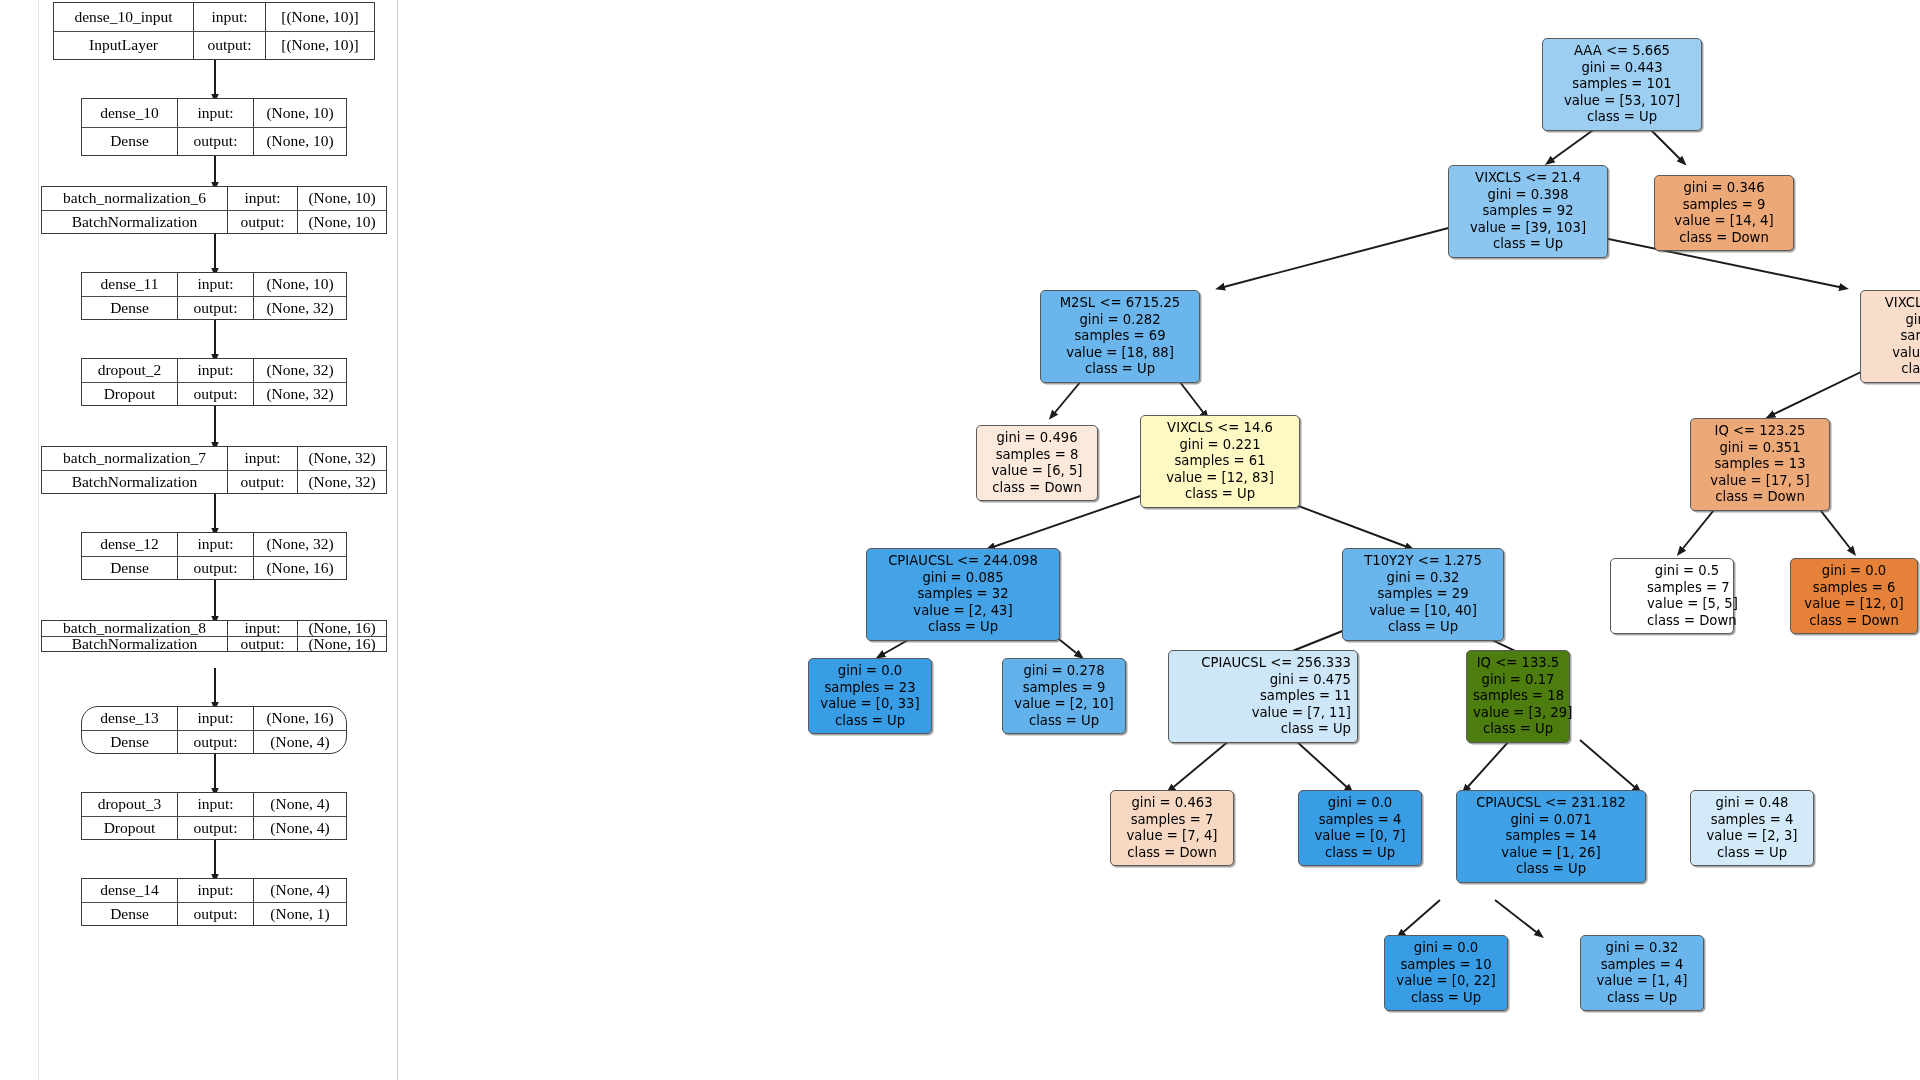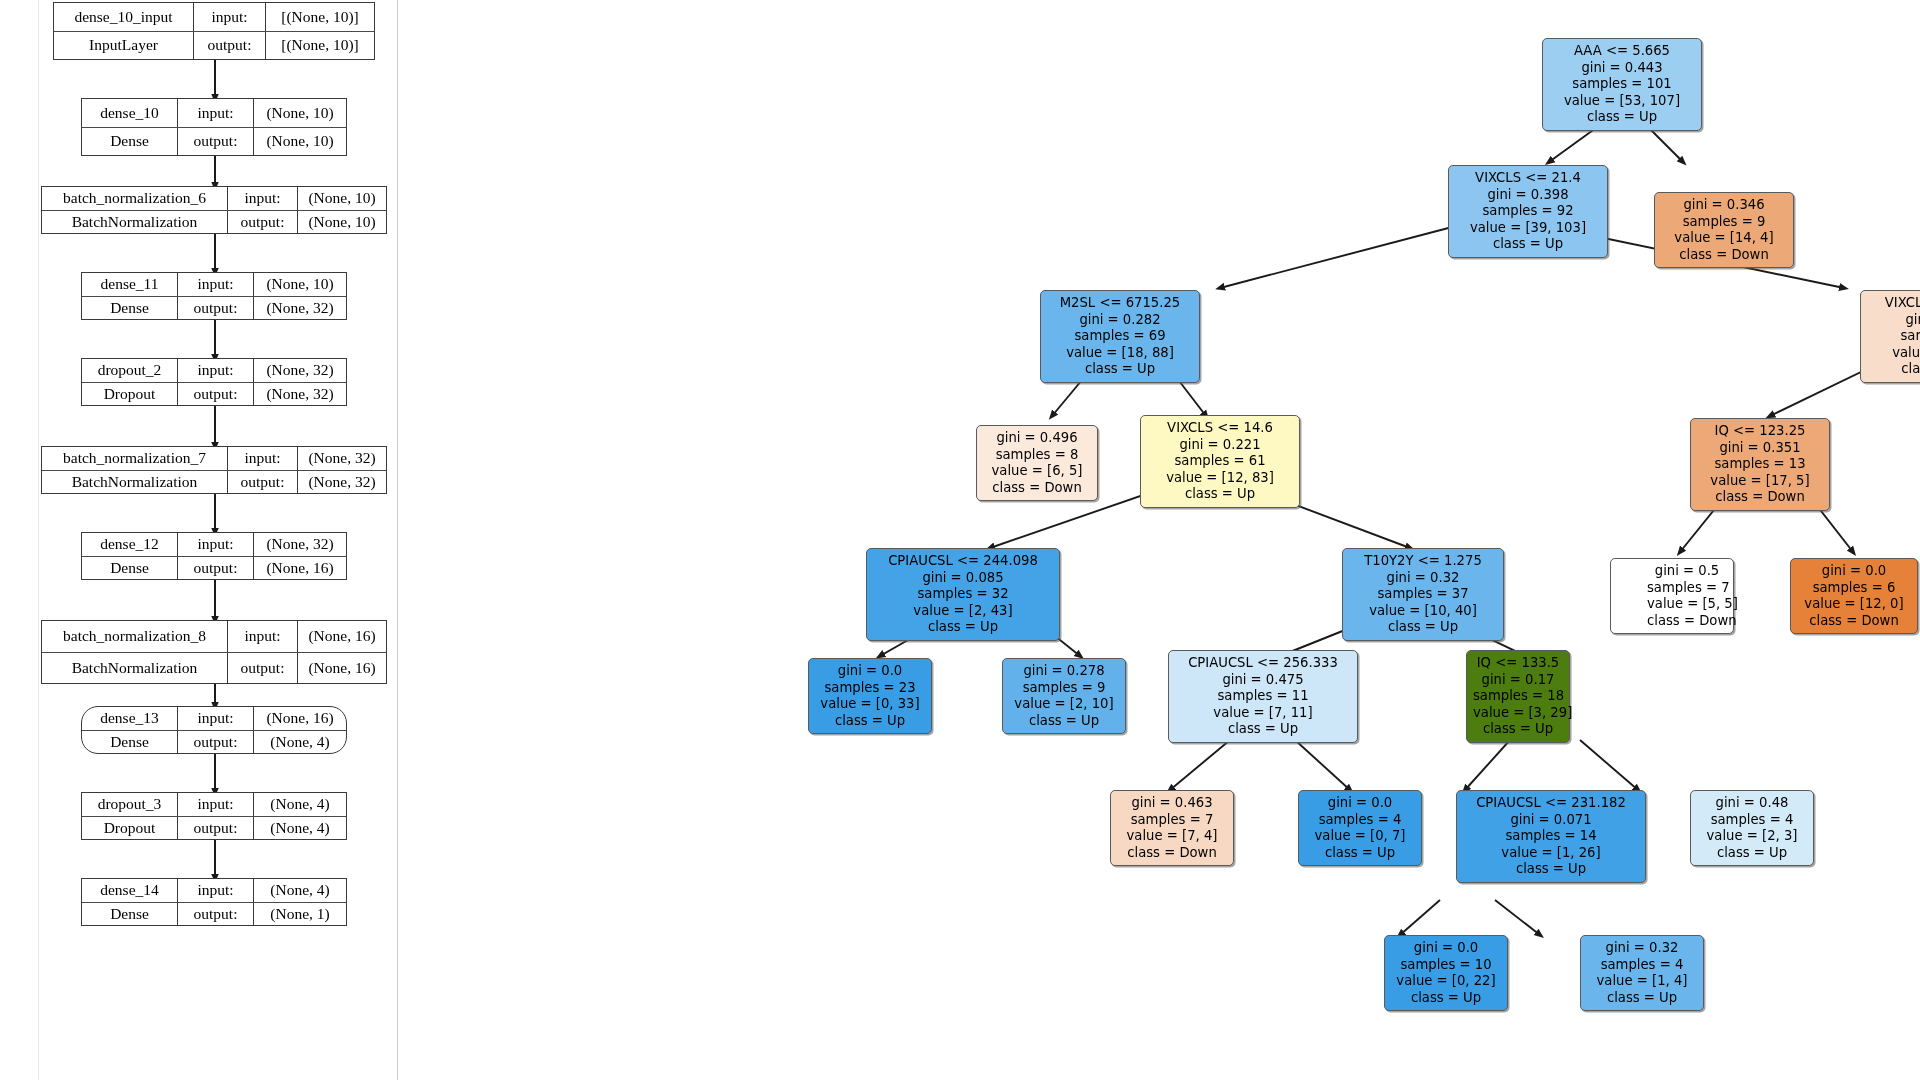--- a/index.html
+++ b/index.html
@@ -334,7 +334,7 @@
         <span class="tline">value = [39, 103]</span>
         <span class="tline">class = Up</span>
       </div>
-    <div class="tnode" id="node-n2" style="left: 1254px; top: 192px; width: 140px; background: rgb(237, 168, 119); border-color: rgb(90, 90, 90);">
+    <div class="tnode" id="node-n2" style="left: 1254px; top: 175px; width: 140px; background: rgb(237, 168, 119); border-color: rgb(90, 90, 90);">
         <span class="tline">gini = 0.346</span>
         <span class="tline">samples = 9</span>
         <span class="tline">value = [14, 4]</span>

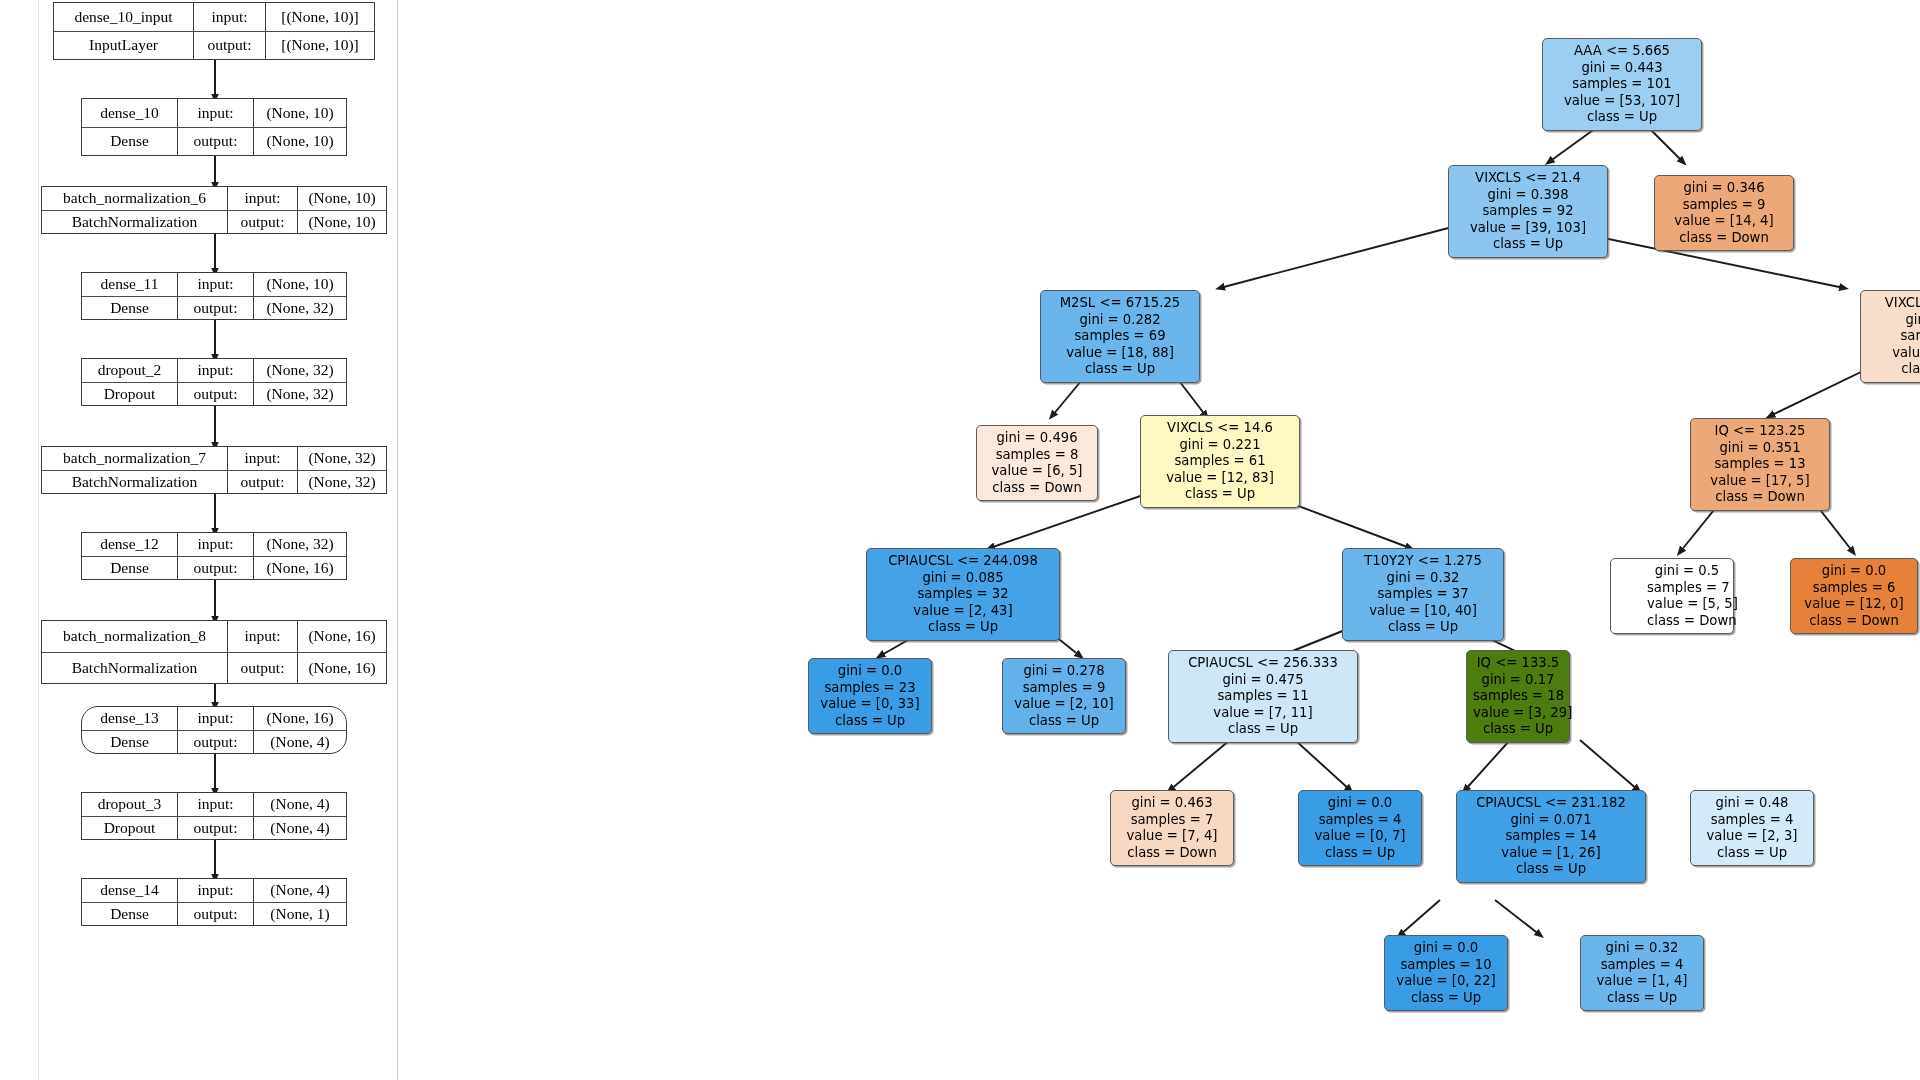--- a/index.html
+++ b/index.html
@@ -385,7 +385,7 @@
     <div class="tnode" id="node-n10" style="left: 942px; top: 548px; width: 162px; background: rgb(106, 182, 236); border-color: rgb(90, 90, 90);">
         <span class="tline">T10Y2Y &lt;= 1.275</span>
         <span class="tline">gini = 0.32</span>
-        <span class="tline">samples = 37</span>
+        <span class="tline">samples = 29</span>
         <span class="tline">value = [10, 40]</span>
         <span class="tline">class = Up</span>
       </div>

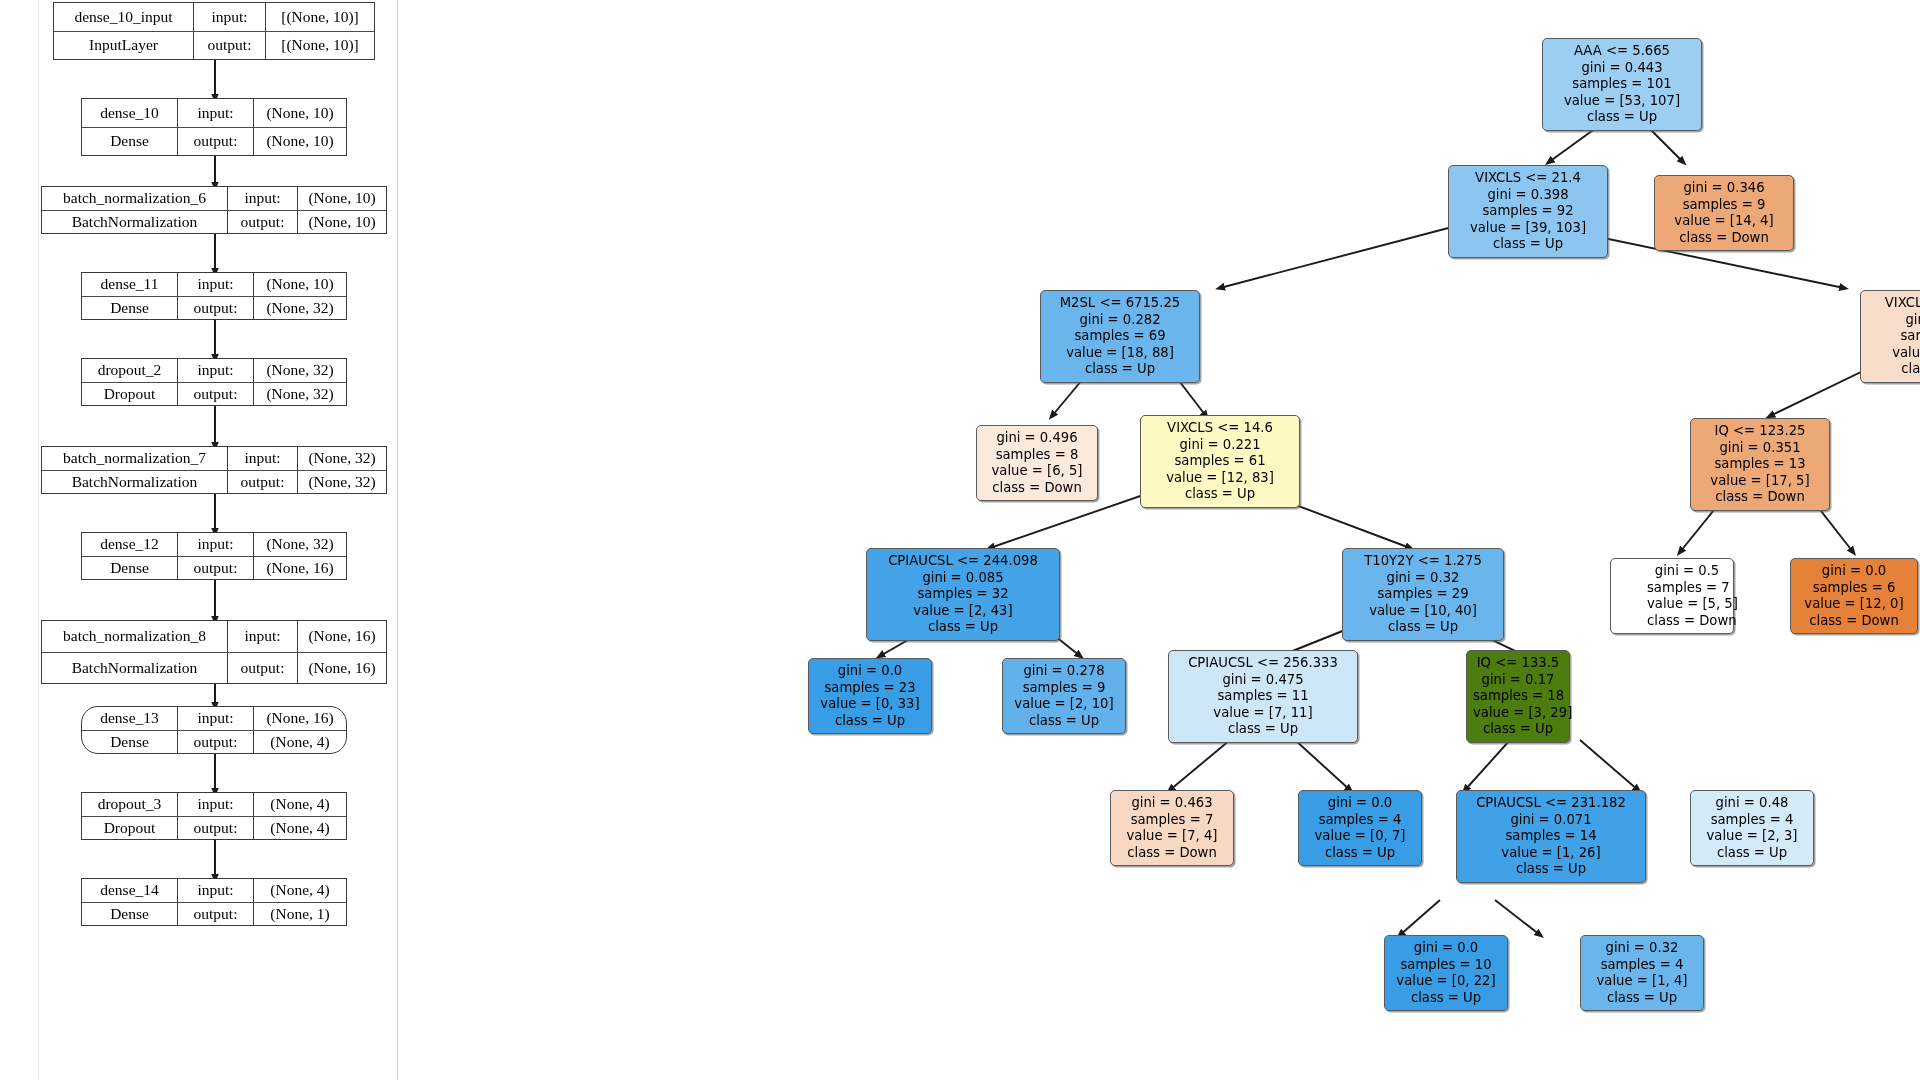--- a/index.html
+++ b/index.html
@@ -220,7 +220,7 @@
       </div>
     </div>
 
-    <div class="kbox" style="left:2px; top:620px; width:346px; height:64px;">
+    <div class="kbox" style="left:2px; top:620px; width:346px; height:32px;">
       <div class="krow">
         <div class="kcell name kname-col" style="width:186px;">batch_normalization_8</div>
         <div class="kcell io kio-col" style="width:70px;">input:</div>

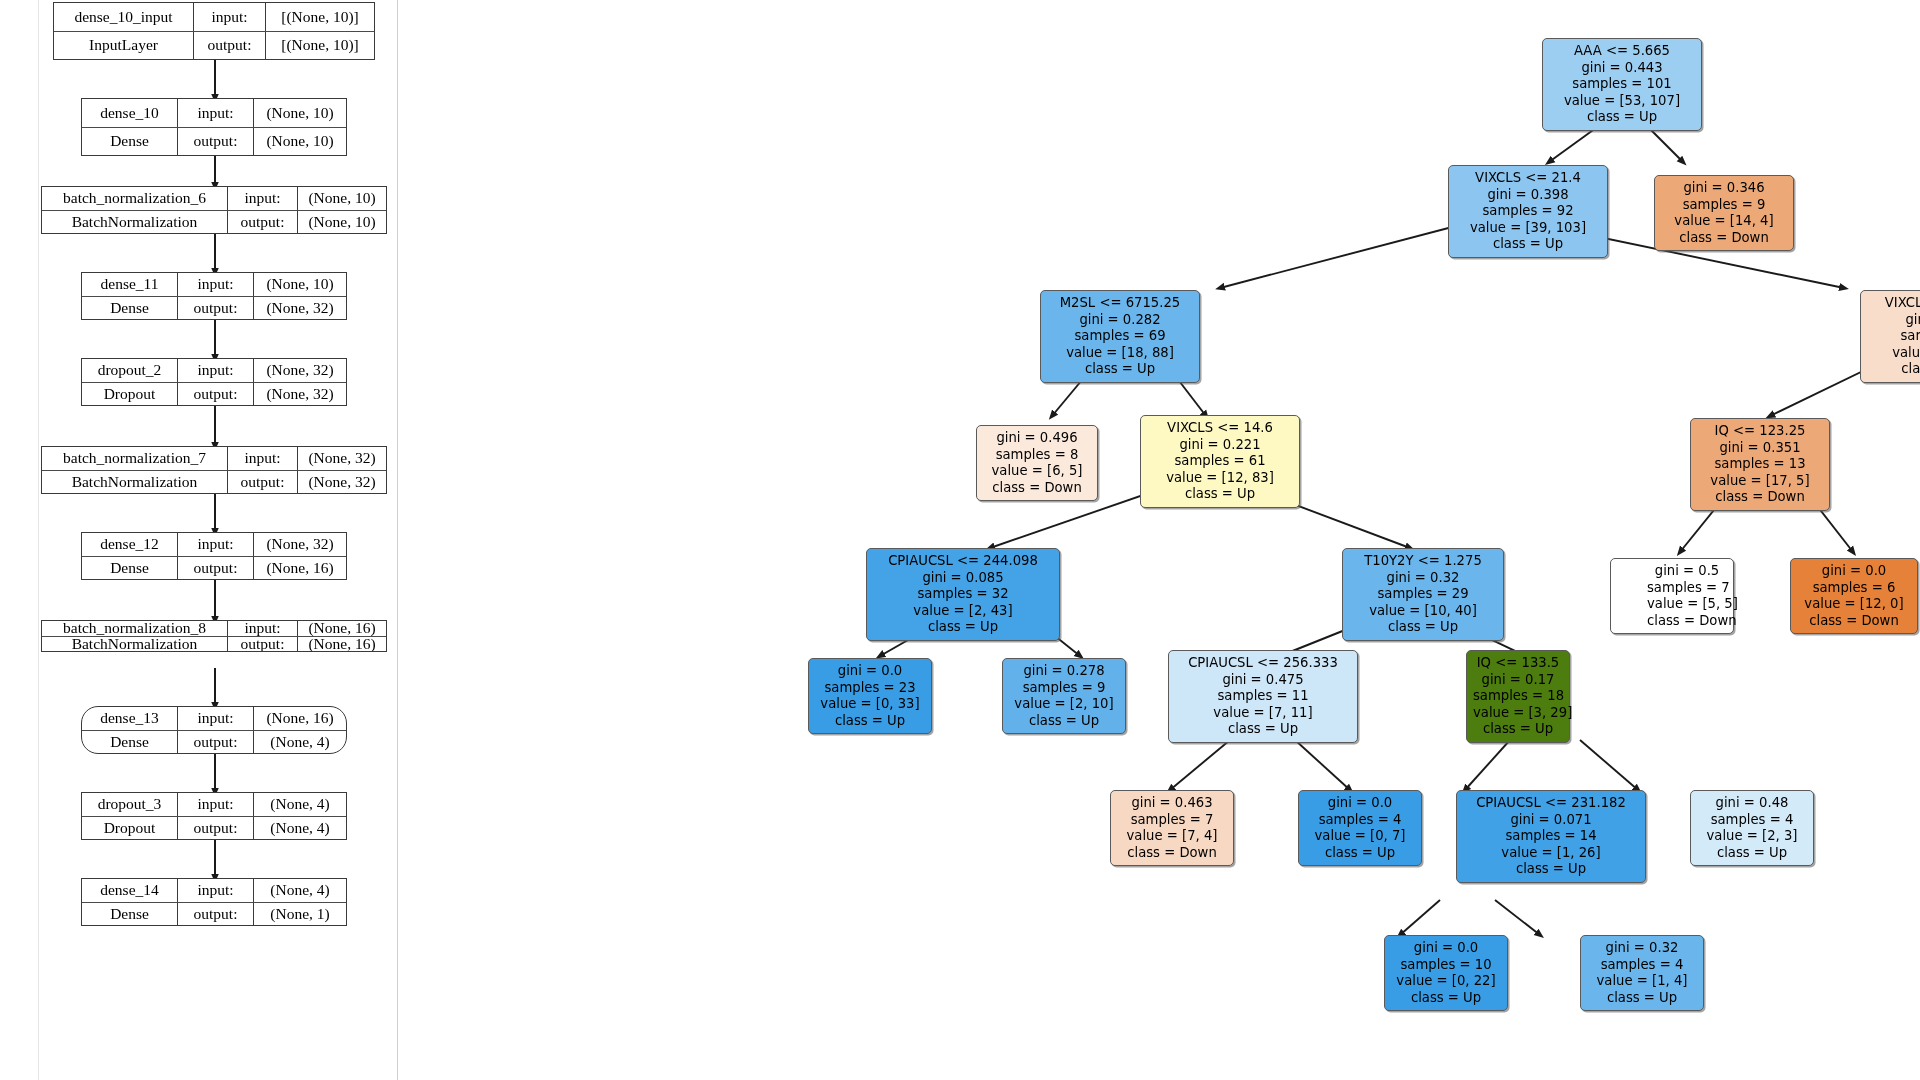--- a/index.html
+++ b/index.html
@@ -414,7 +414,7 @@
         <span class="tline">value = [2, 10]</span>
         <span class="tline">class = Up</span>
       </div>
-    <div class="tnode" id="node-n17" style="left: 768px; top: 650px; width: 190px; background: rgb(205, 230, 248); border-color: rgb(90, 90, 90);">
+    <div class="tnode" id="node-n17" style="left: 768px; top: 650px; width: 190px; background: rgb(205, 230, 248); border-color: rgb(90, 90, 90); text-align: right;">
         <span class="tline">CPIAUCSL &lt;= 256.333</span>
         <span class="tline">gini = 0.475</span>
         <span class="tline">samples = 11</span>

